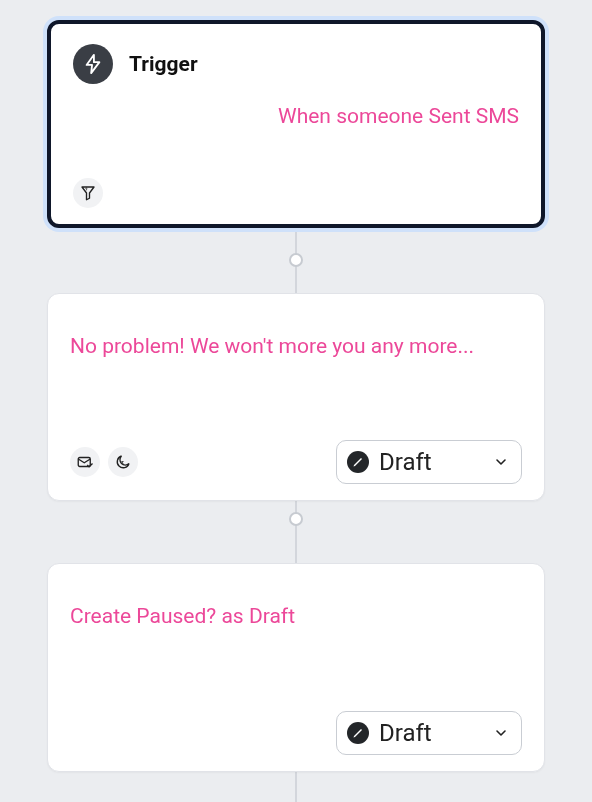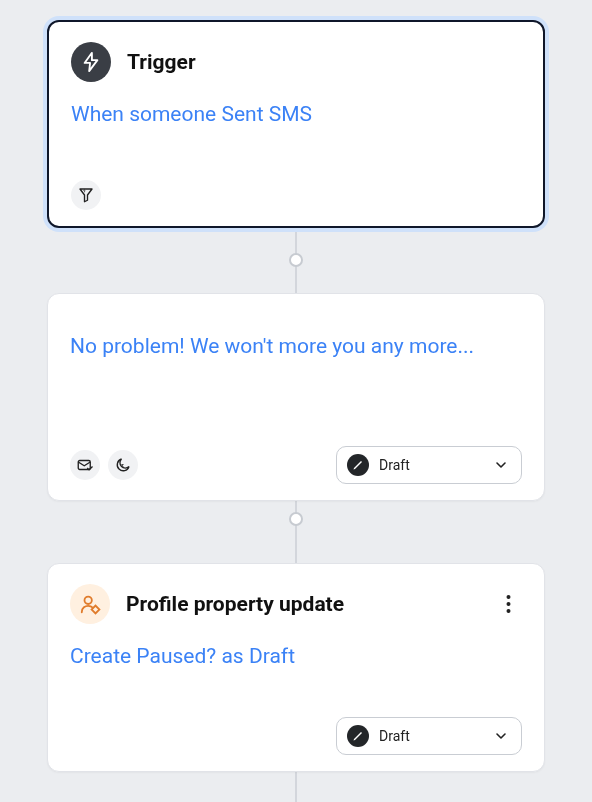--- a/index.html
+++ b/index.html
@@ -45,8 +45,9 @@
       padding: 20px 22px 16px;
     }
     .card.selected {
-      border: 2px solid #0f172a;
+      border: 4px solid #0f172a;
       box-shadow: 0 0 0 4px #CFE1FA;
+      text-align: right;
     }
     .card.trigger { top: 20px; height: 208px; }
     .card.sms { top: 293px; height: 208px; }

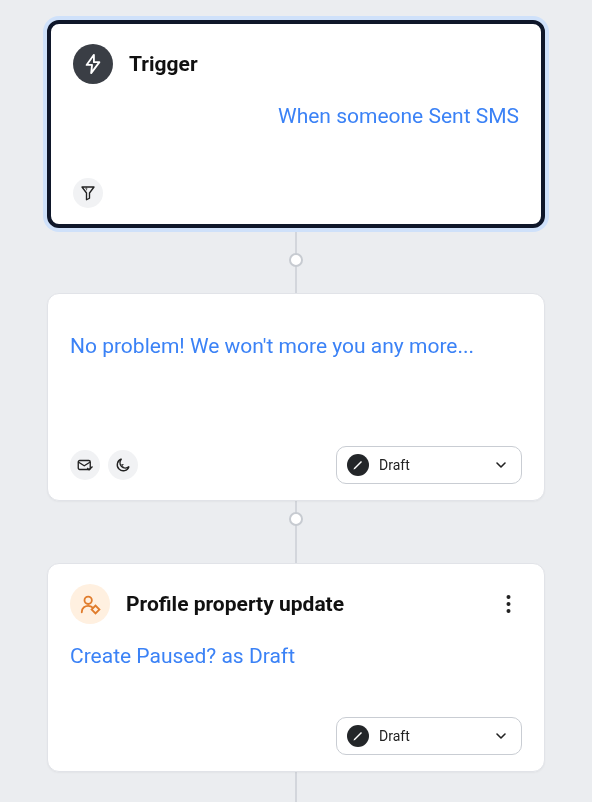--- a/index.html
+++ b/index.html
@@ -87,7 +87,7 @@
     .card-body {
       margin-top: 18px;
       font-size: 21px;
-      color: #3b82f6;
+      color: #ec4899;
       line-height: 1.35;
     }
     .card-foot {

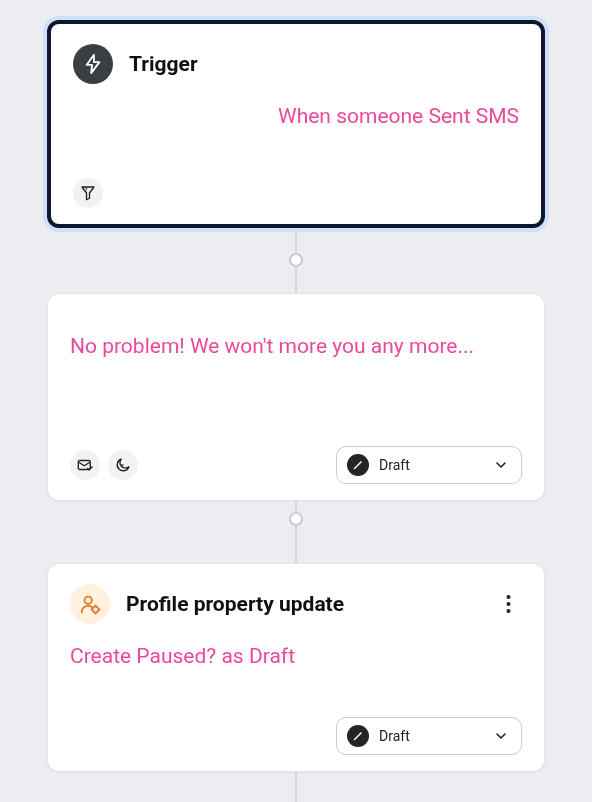--- a/index.html
+++ b/index.html
@@ -122,7 +122,7 @@
       display:flex; align-items:center; justify-content:center;
       flex-shrink:0;
     }
-    .status-label { font-size:14px; color:#222; flex:1; text-align:left; }
+    .status-label { font-size:24px; color:#222; flex:1; text-align:left; }
     .chev-wrap { display:flex; align-items:center; margin-left:auto; }
     svg { display:block; }
   </style>

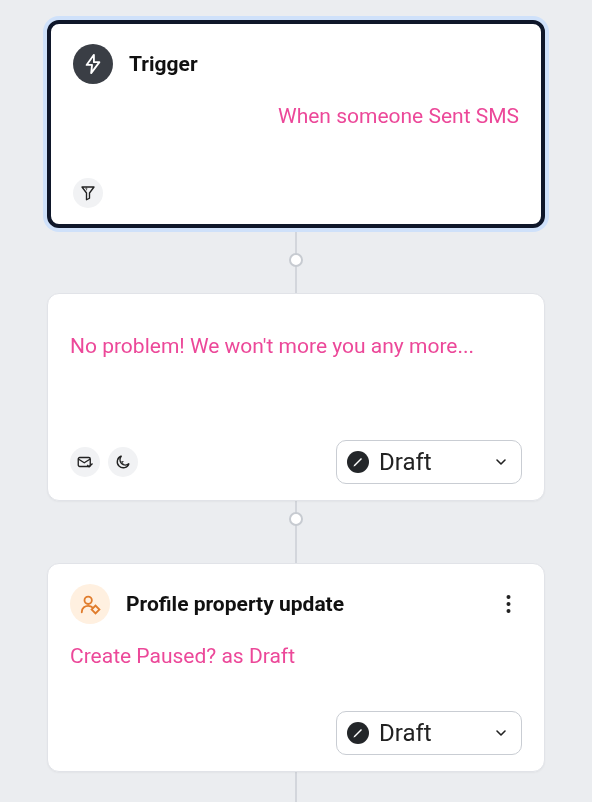--- a/index.html
+++ b/index.html
@@ -194,23 +194,6 @@
   </div>
 
   <div class="card profile">
-    <div class="card-head">
-      <div class="ic ic-profile">
-        <svg width="22" height="22" viewBox="0 0 24 24" fill="none">
-          <circle cx="10" cy="8" r="4" stroke="#E07C2C" stroke-width="2" fill="none"></circle>
-          <path d="M3 21 C3 16 7 14 10 14 C12 14 14 15 15 16" stroke="#E07C2C" stroke-width="2" fill="none" stroke-linecap="round"></path>
-          <rect x="15" y="15" width="6" height="6" transform="rotate(45 18 18)" stroke="#E07C2C" stroke-width="2" fill="none"></rect>
-        </svg>
-      </div>
-      <div class="card-title">Profile property update</div>
-      <div class="more-btn">
-        <svg width="5" height="20" viewBox="0 0 5 20">
-          <circle cx="2.5" cy="3" r="2" fill="#222"></circle>
-          <circle cx="2.5" cy="10" r="2" fill="#222"></circle>
-          <circle cx="2.5" cy="17" r="2" fill="#222"></circle>
-        </svg>
-      </div>
-    </div>
     <div class="card-body">Create Paused? as Draft</div>
     <div class="card-foot">
       <div class="foot-icons"></div>

